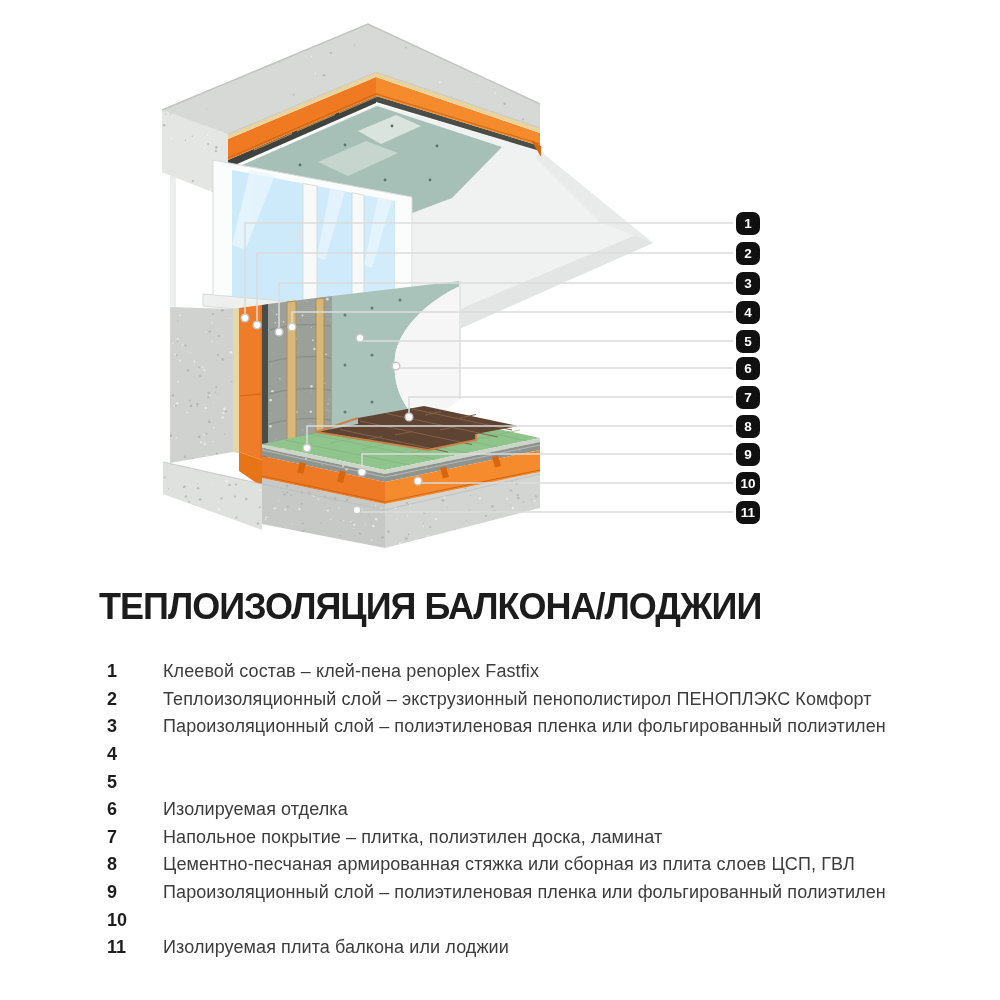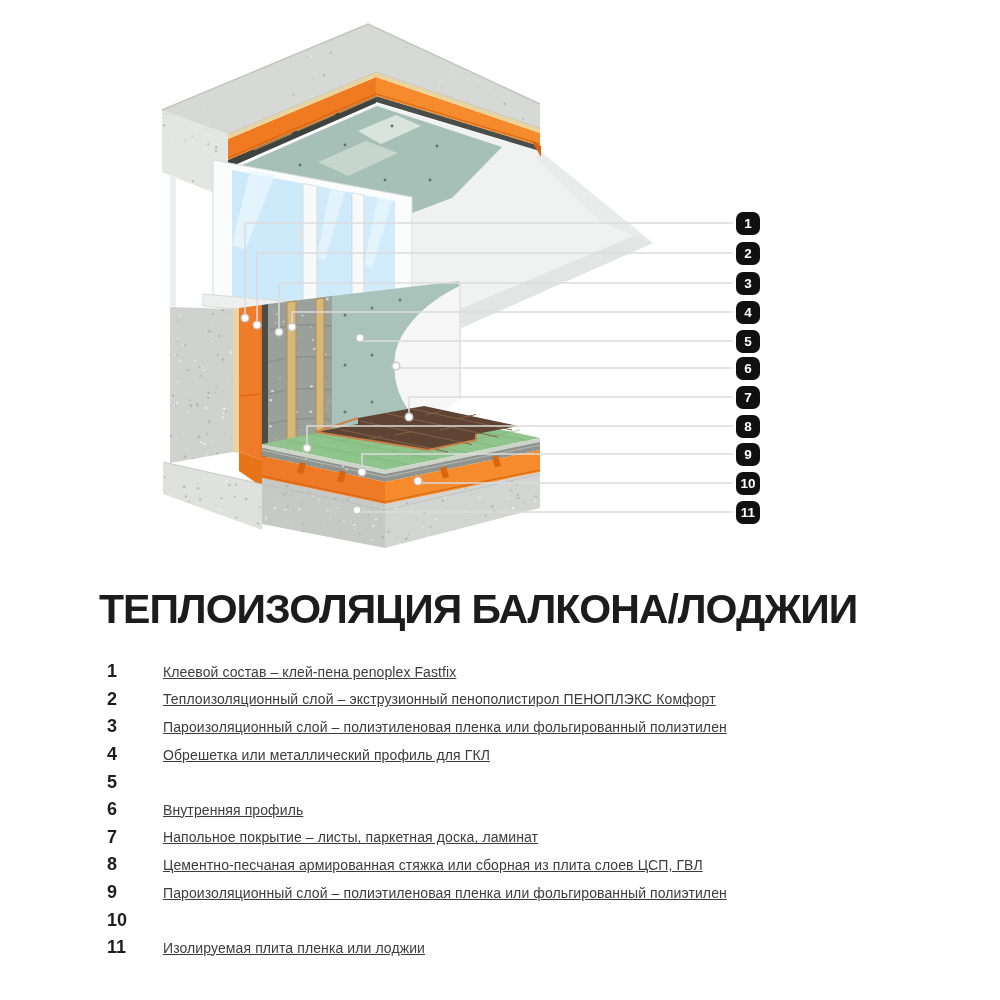--- a/index.html
+++ b/index.html
@@ -9,7 +9,7 @@
   .marker{position:absolute;left:736px;width:24px;height:23px;background:#101010;border-radius:7px;
           color:#ffffff;font-size:13.5px;font-weight:bold;display:flex;align-items:center;justify-content:center;
           letter-spacing:0;}
-  #page-title{position:absolute;left:99px;top:586px;font-size:41px;font-weight:bold;color:#1c1c1c;
+  #page-title{position:absolute;left:99px;top:586px;font-size:36px;font-weight:bold;color:#1c1c1c;
               letter-spacing:-1px;white-space:nowrap;}
   #legend{position:absolute;left:107px;top:658px;width:840px;}
   .legend-row{display:flex;align-items:center;height:27.6px;}

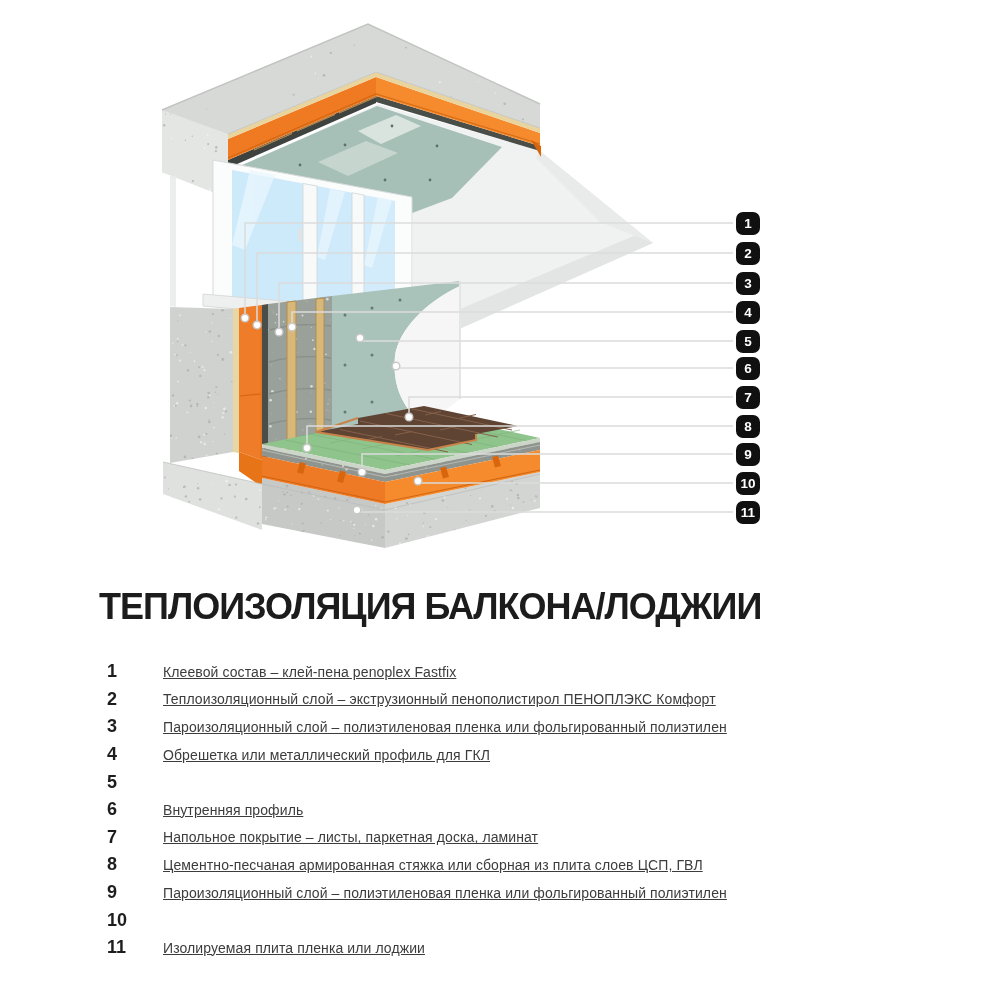--- a/index.html
+++ b/index.html
@@ -14,7 +14,7 @@
   #legend{position:absolute;left:107px;top:658px;width:840px;}
   .legend-row{display:flex;align-items:center;height:27.6px;}
   .legend-num{width:56px;flex:0 0 56px;font-size:18px;font-weight:bold;color:#1d1d1d;}
-  .legend-text{font-size:14px;color:#3c3c3c;letter-spacing:0.1px;white-space:nowrap;text-decoration:underline;}
+  .legend-text{font-size:18px;color:#3c3c3c;letter-spacing:0.1px;white-space:nowrap;}
 </style>
 </head>
 <body>

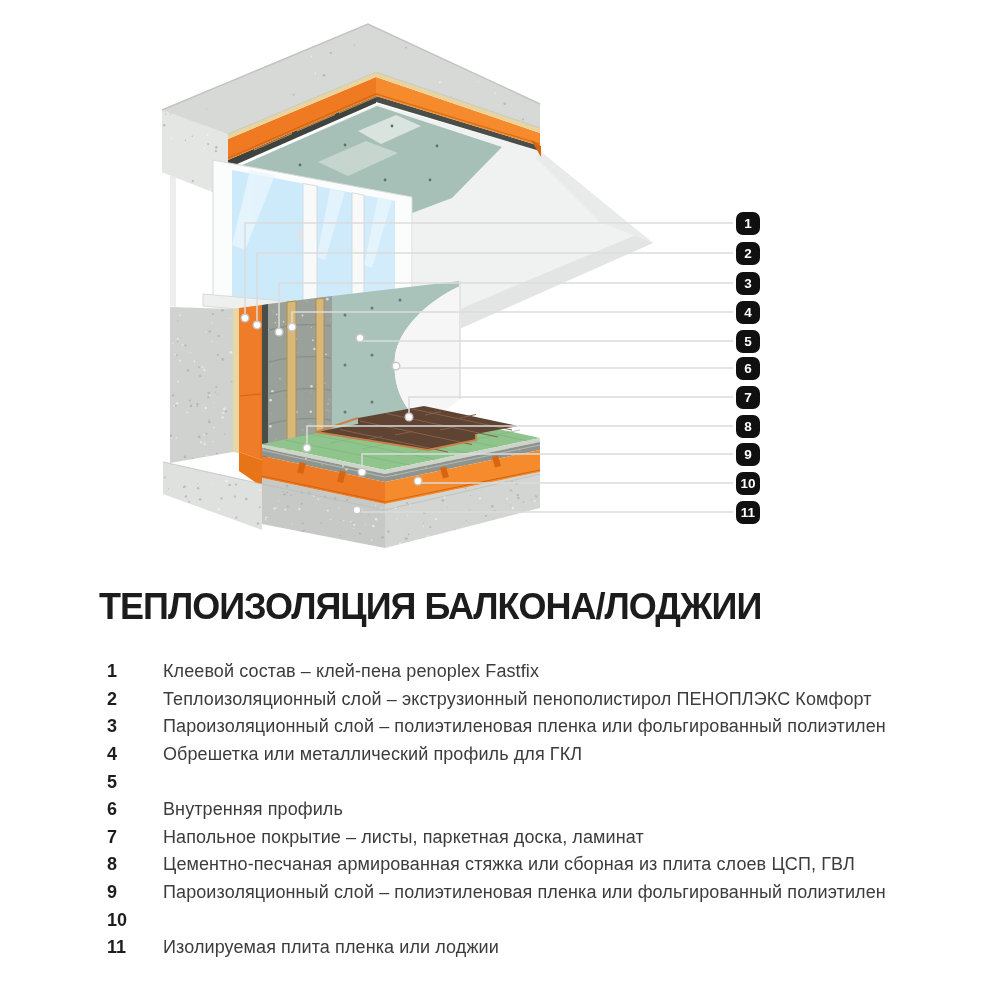--- a/index.html
+++ b/index.html
@@ -752,7 +752,6 @@
     </div>
     <div class="legend-row">
       <span class="legend-num">4</span>
-      <span class="legend-text">Обрешетка или металлический профиль для ГКЛ</span>
     </div>
     <div class="legend-row">
       <span class="legend-num">5</span>

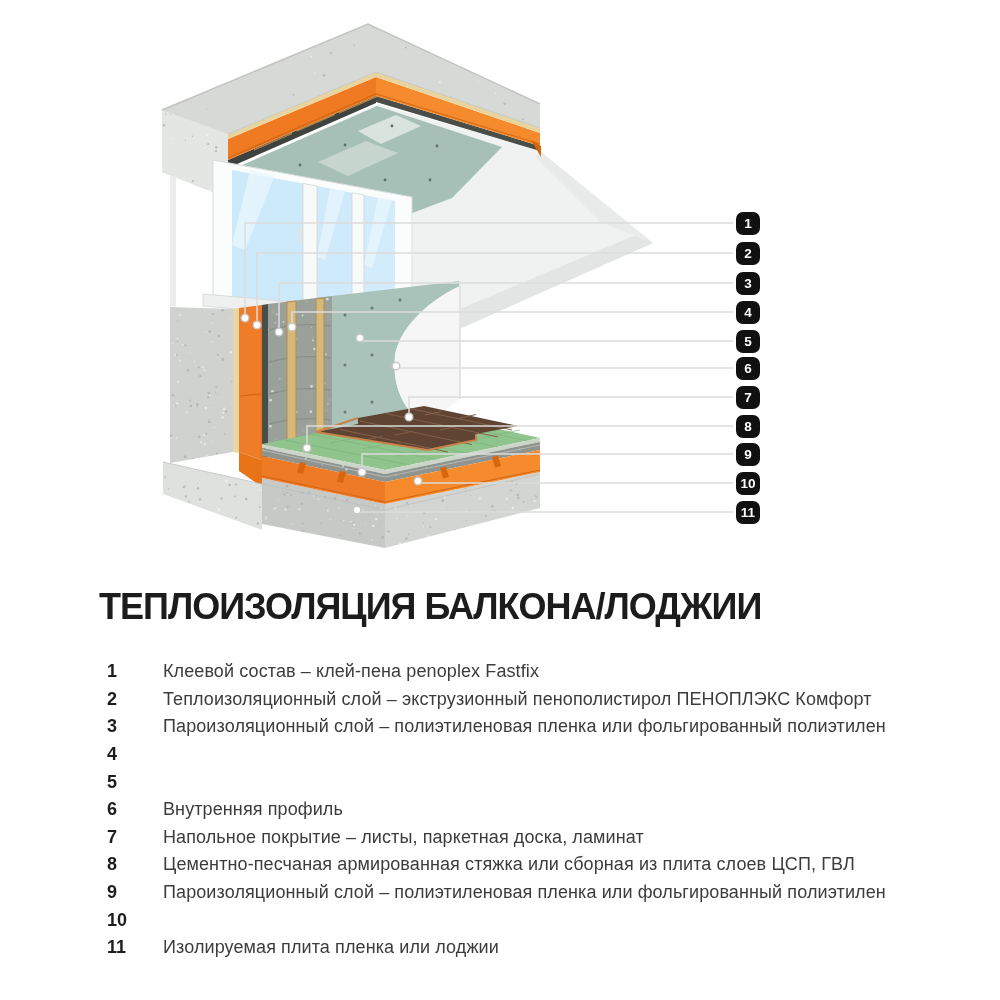--- a/index.html
+++ b/index.html
@@ -758,7 +758,7 @@
     </div>
     <div class="legend-row">
       <span class="legend-num">6</span>
-      <span class="legend-text">Внутренняя профиль</span>
+      <span class="legend-text">Изолируемая отделка</span>
     </div>
     <div class="legend-row">
       <span class="legend-num">7</span>

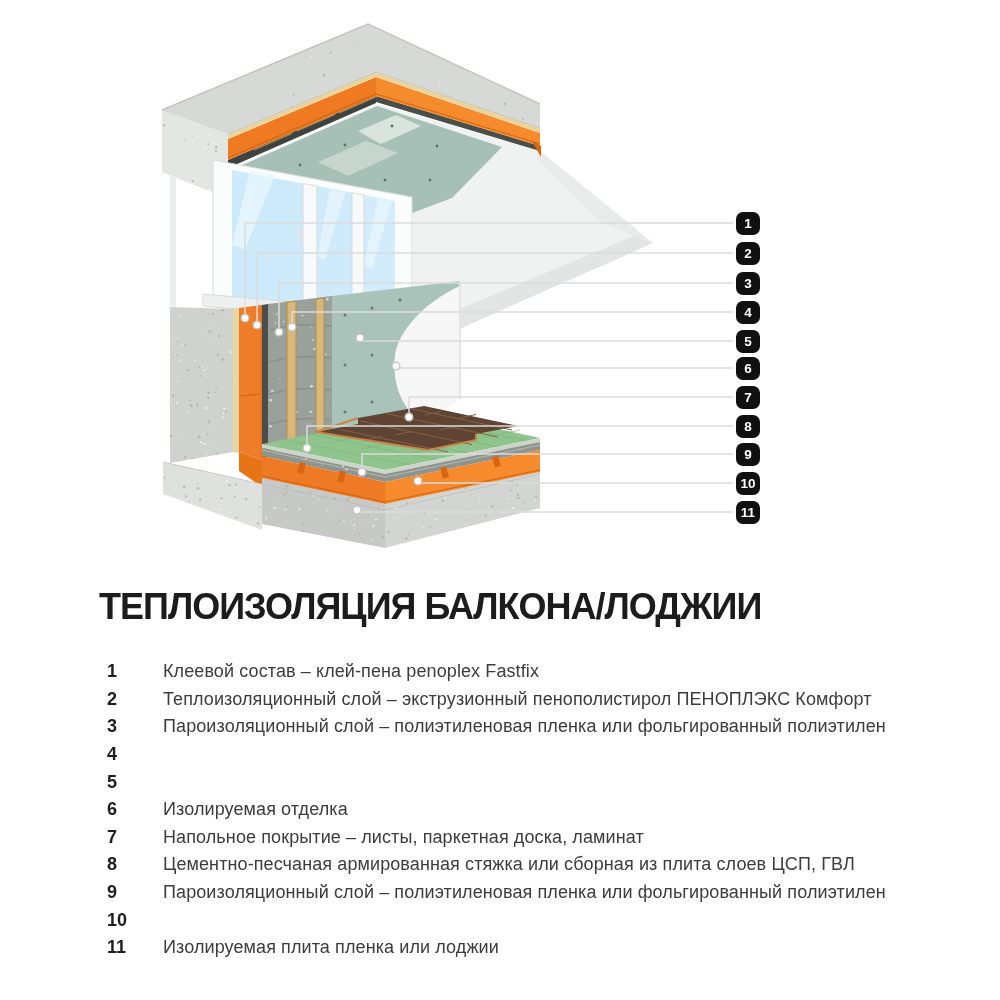--- a/index.html
+++ b/index.html
@@ -762,7 +762,7 @@
     </div>
     <div class="legend-row">
       <span class="legend-num">7</span>
-      <span class="legend-text">Напольное покрытие – листы, паркетная доска, ламинат</span>
+      <span class="legend-text">Напольное покрытие – плитка, полиэтилен доска, ламинат</span>
     </div>
     <div class="legend-row">
       <span class="legend-num">8</span>

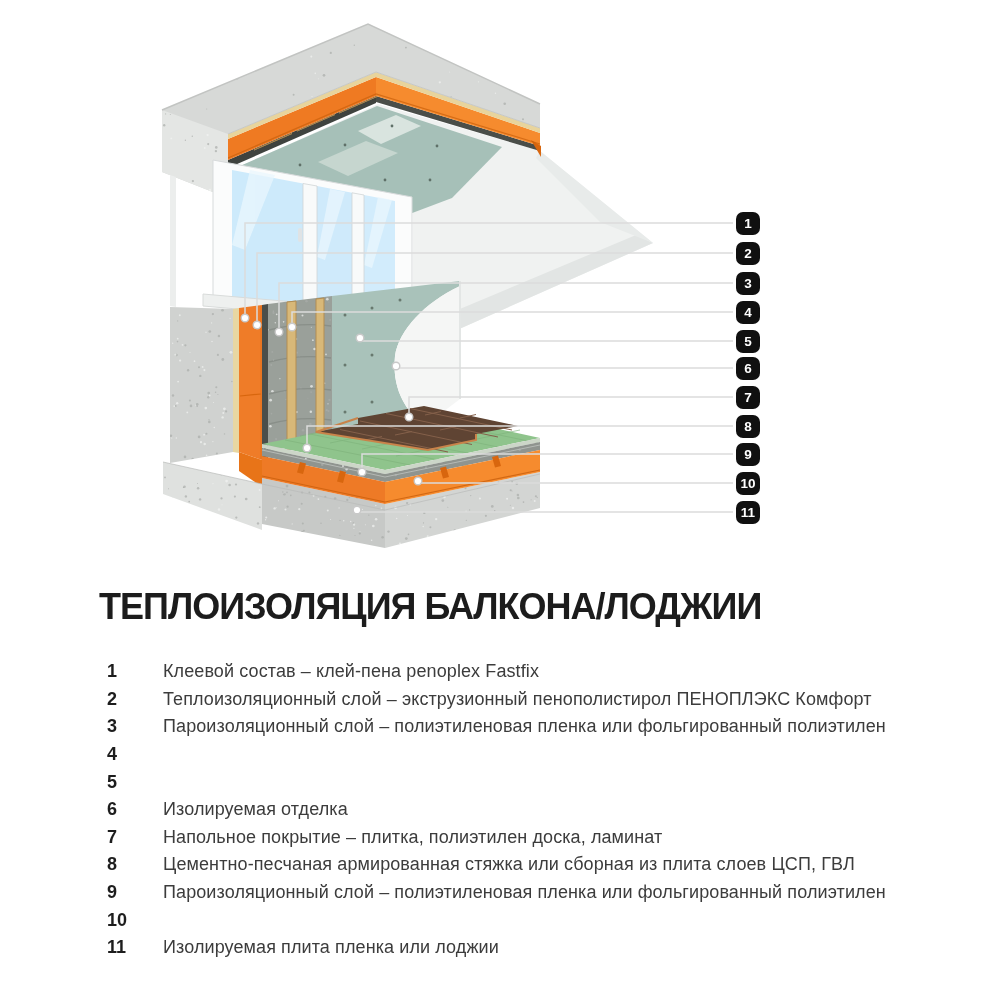--- a/index.html
+++ b/index.html
@@ -777,7 +777,7 @@
     </div>
     <div class="legend-row">
       <span class="legend-num">11</span>
-      <span class="legend-text">Изолируемая плита пленка или лоджии</span>
+      <span class="legend-text">Изолируемая плита балкона или лоджии</span>
     </div>
   </div>
 

